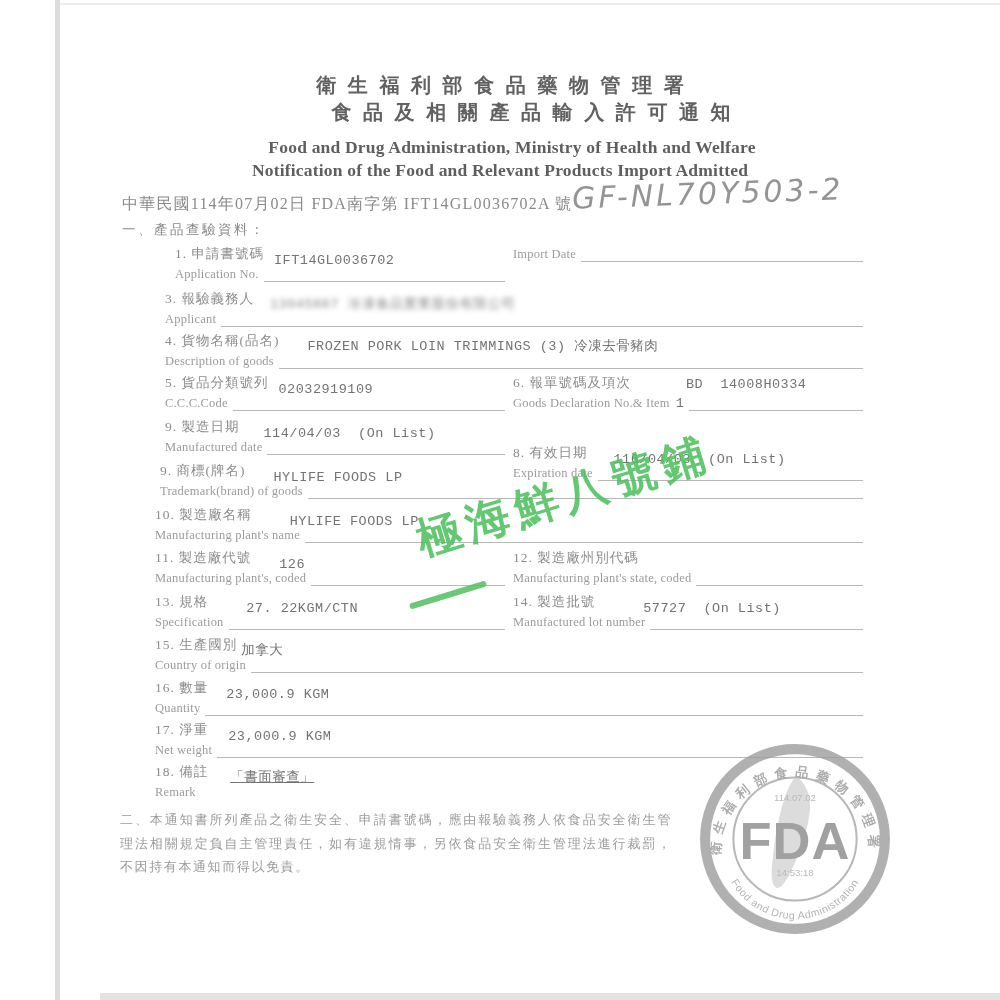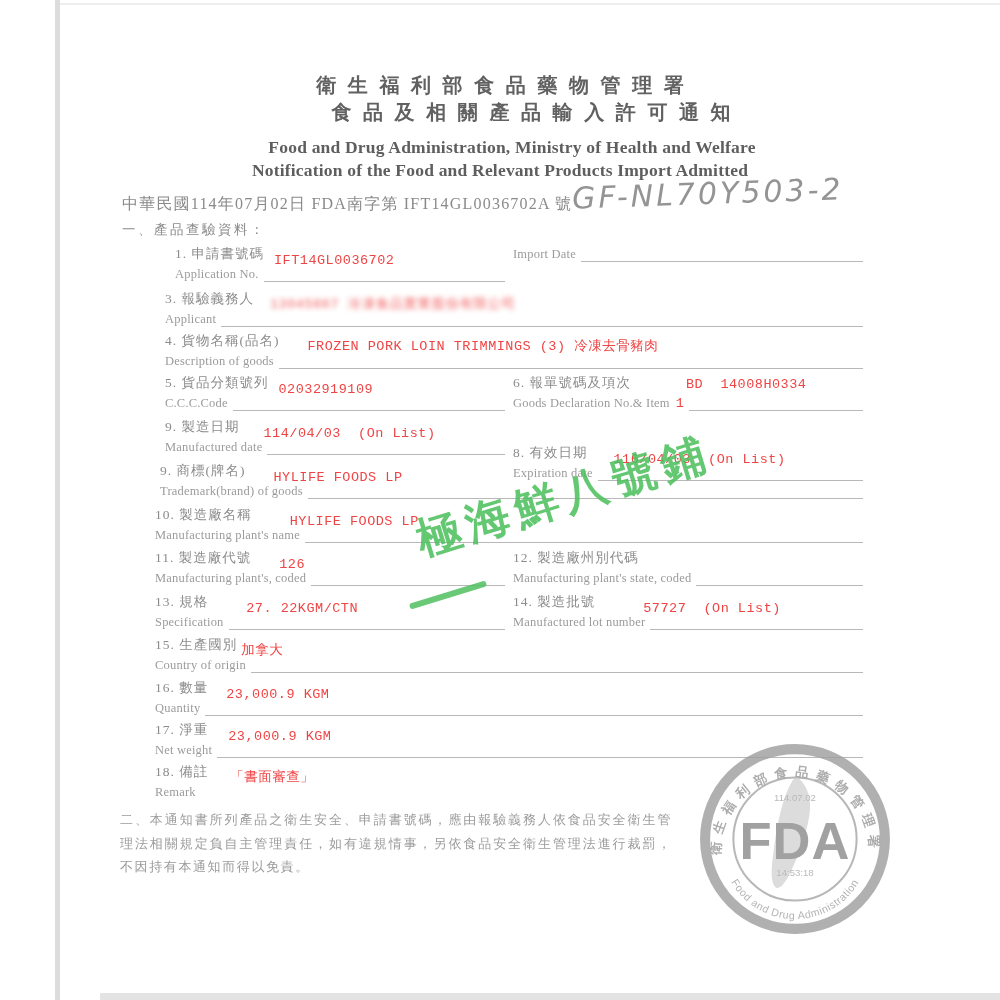--- a/index.html
+++ b/index.html
@@ -21,7 +21,7 @@
 
   .field{position:absolute;}
   .f-top{display:flex;align-items:flex-end;height:20px;font-size:13.5px;color:#8c8c8c;letter-spacing:1px;white-space:nowrap;}
-  .f-value{font-family:"Liberation Mono",monospace;font-size:13.5px;color:#ef4444;letter-spacing:.5px;
+  .f-value{font-family:"Liberation Mono",monospace;font-size:13.5px;color:#737373;letter-spacing:.5px;
            white-space:pre;position:relative;top:5px;}
   .f-bot{display:flex;align-items:flex-end;height:19px;font-size:12.5px;color:#9b9b9b;letter-spacing:.2px;white-space:nowrap;}
   .f-line{flex:1;border-bottom:1px solid #b8b8b8;margin-left:5px;align-self:stretch;}

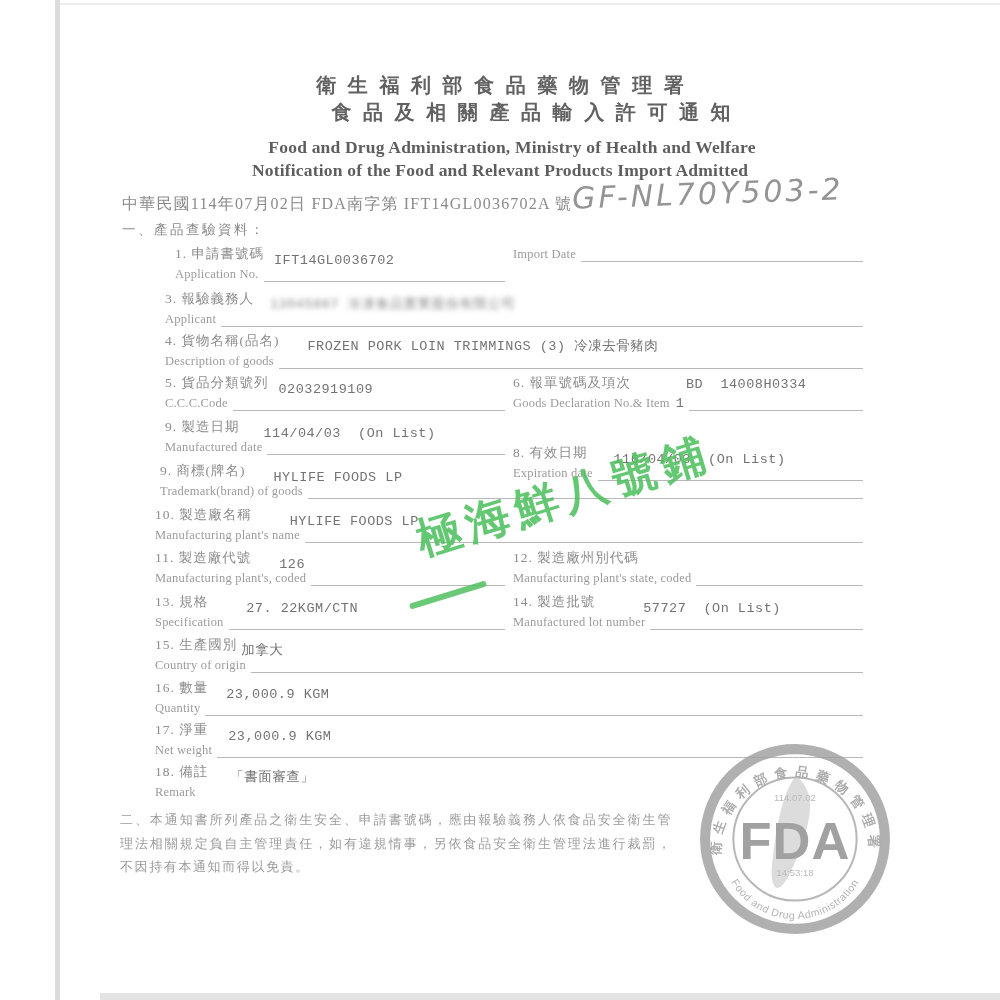--- a/index.html
+++ b/index.html
@@ -238,7 +238,7 @@
   <div class="field" style="left:155px;top:761px;width:400px;">
     <div class="f-top">
         <span>18. 備註</span>
-      <span class="f-value" style="margin-left:22px;">「書面審查」</span>
+      <span class="f-value" style="margin-left:22px;text-decoration:underline;">「書面審查」</span>
       </div>
     <div class="f-bot">
         <span>Remark</span>

